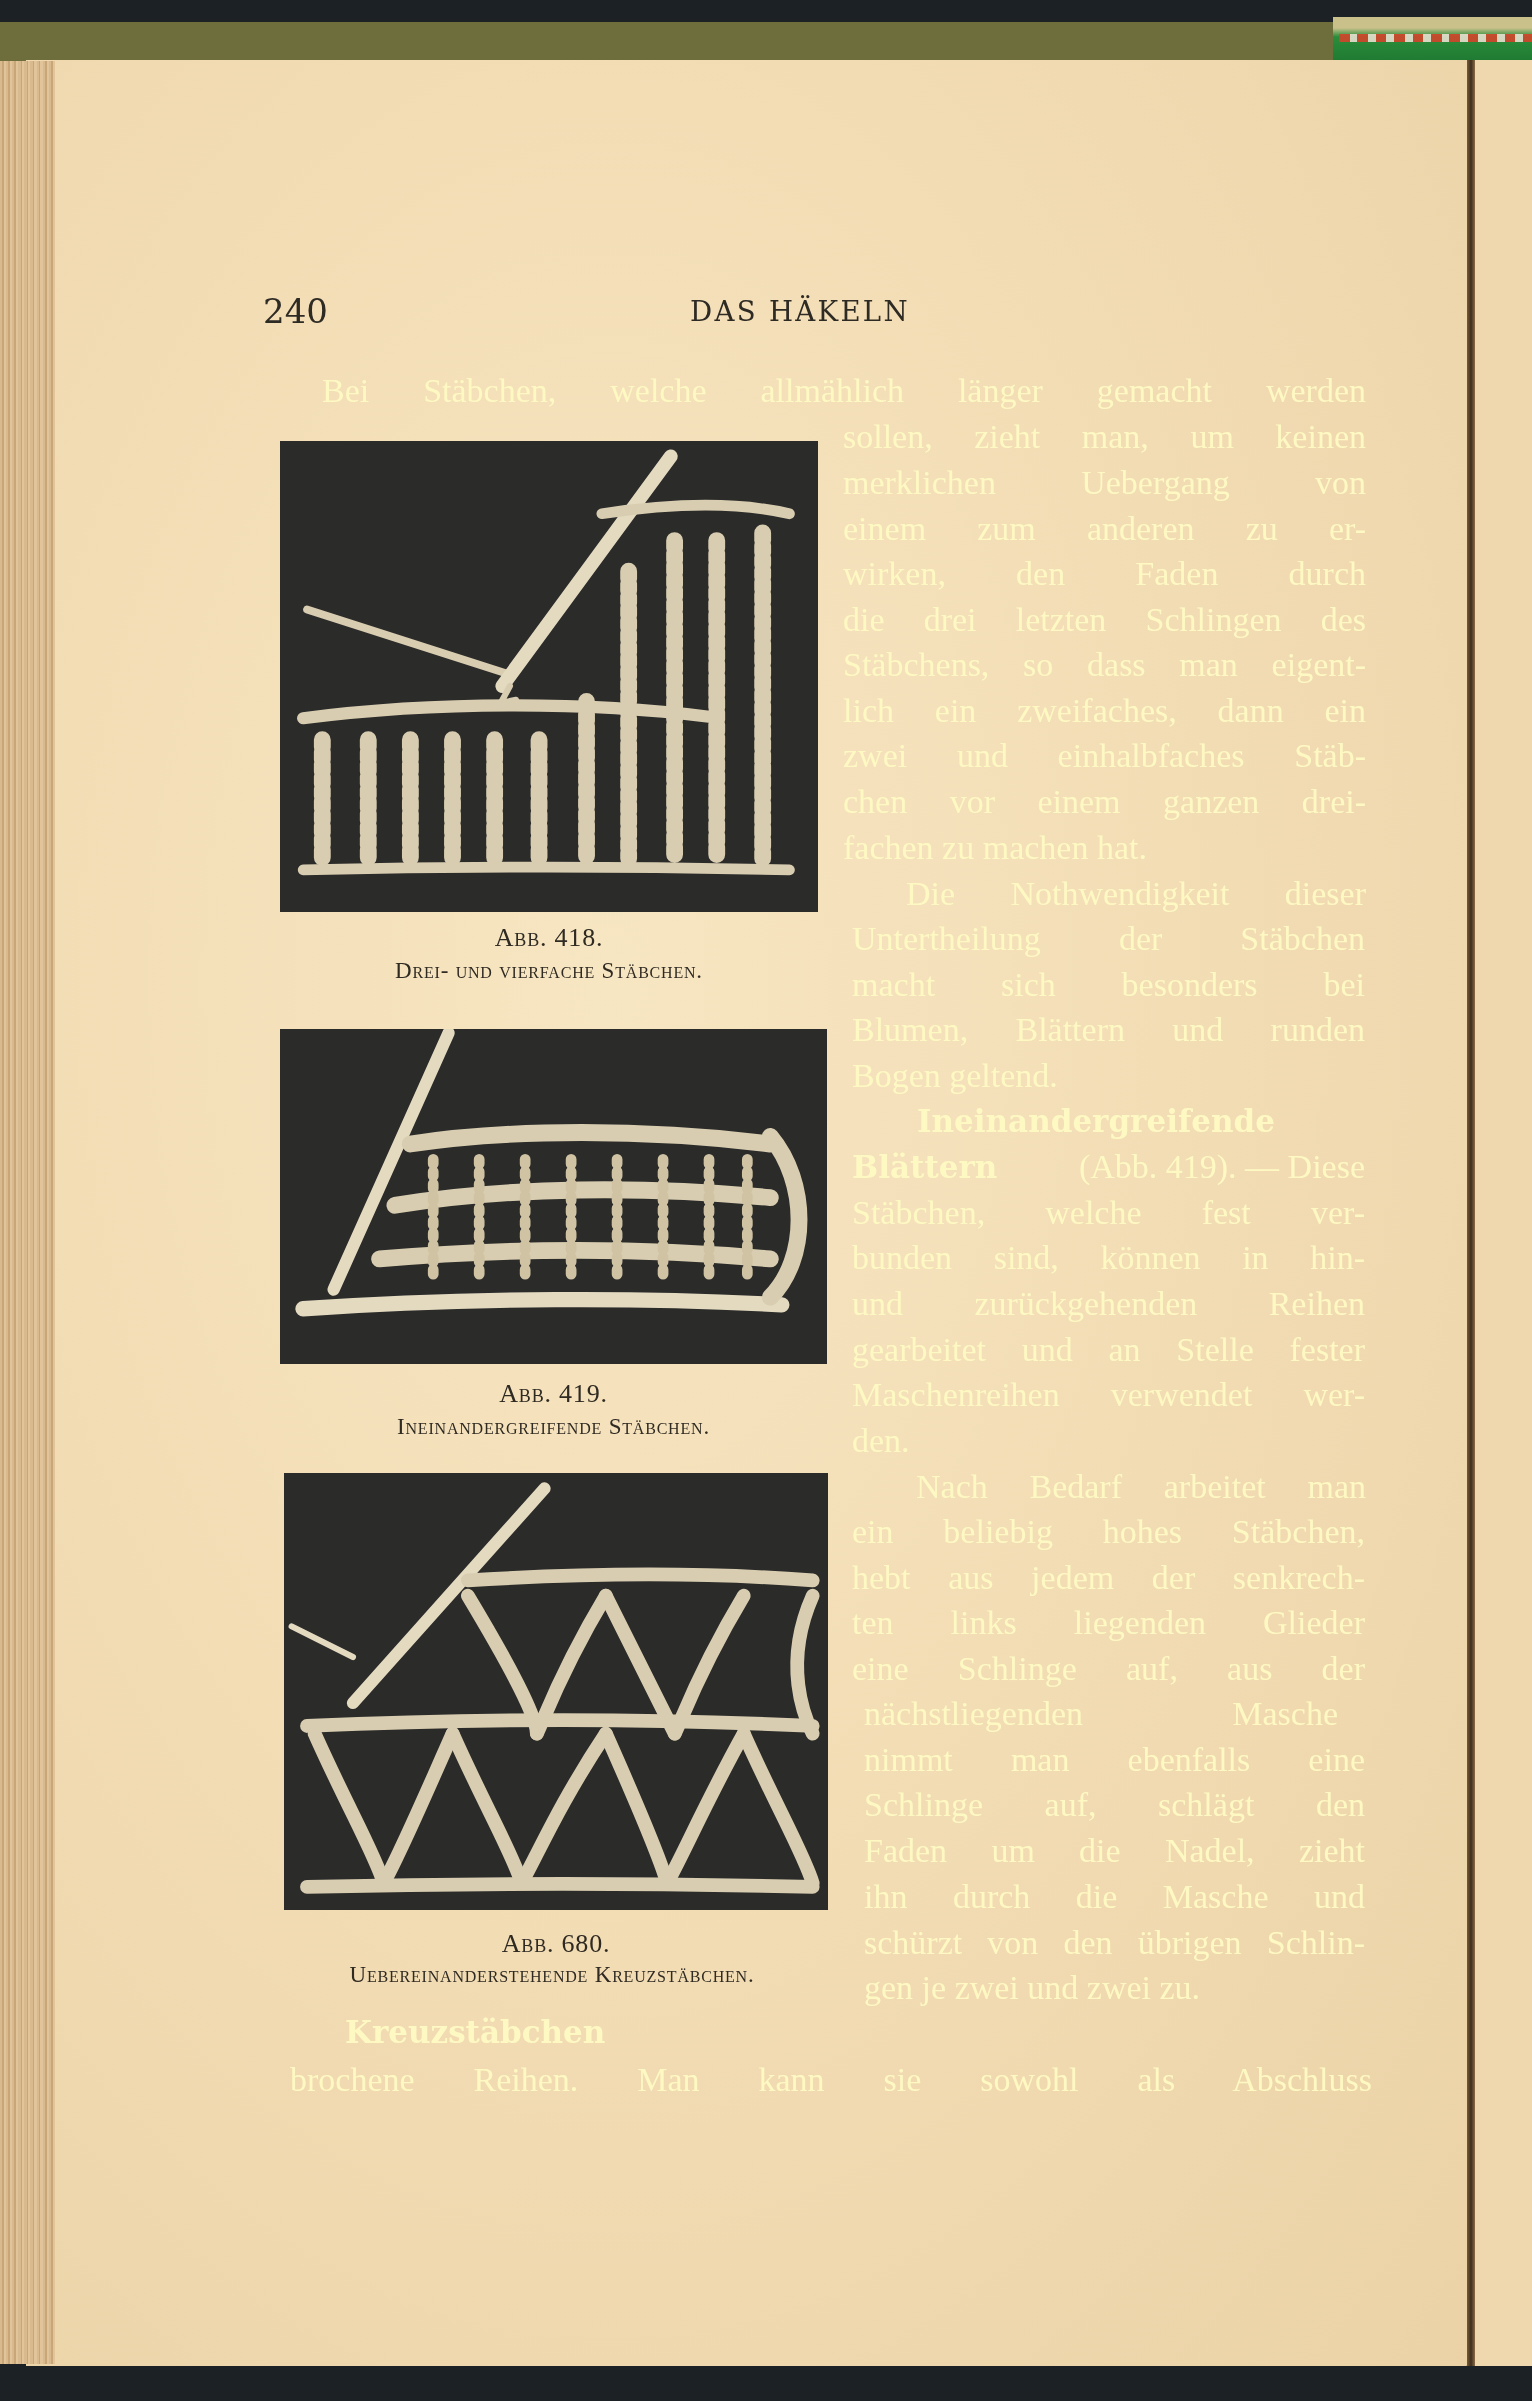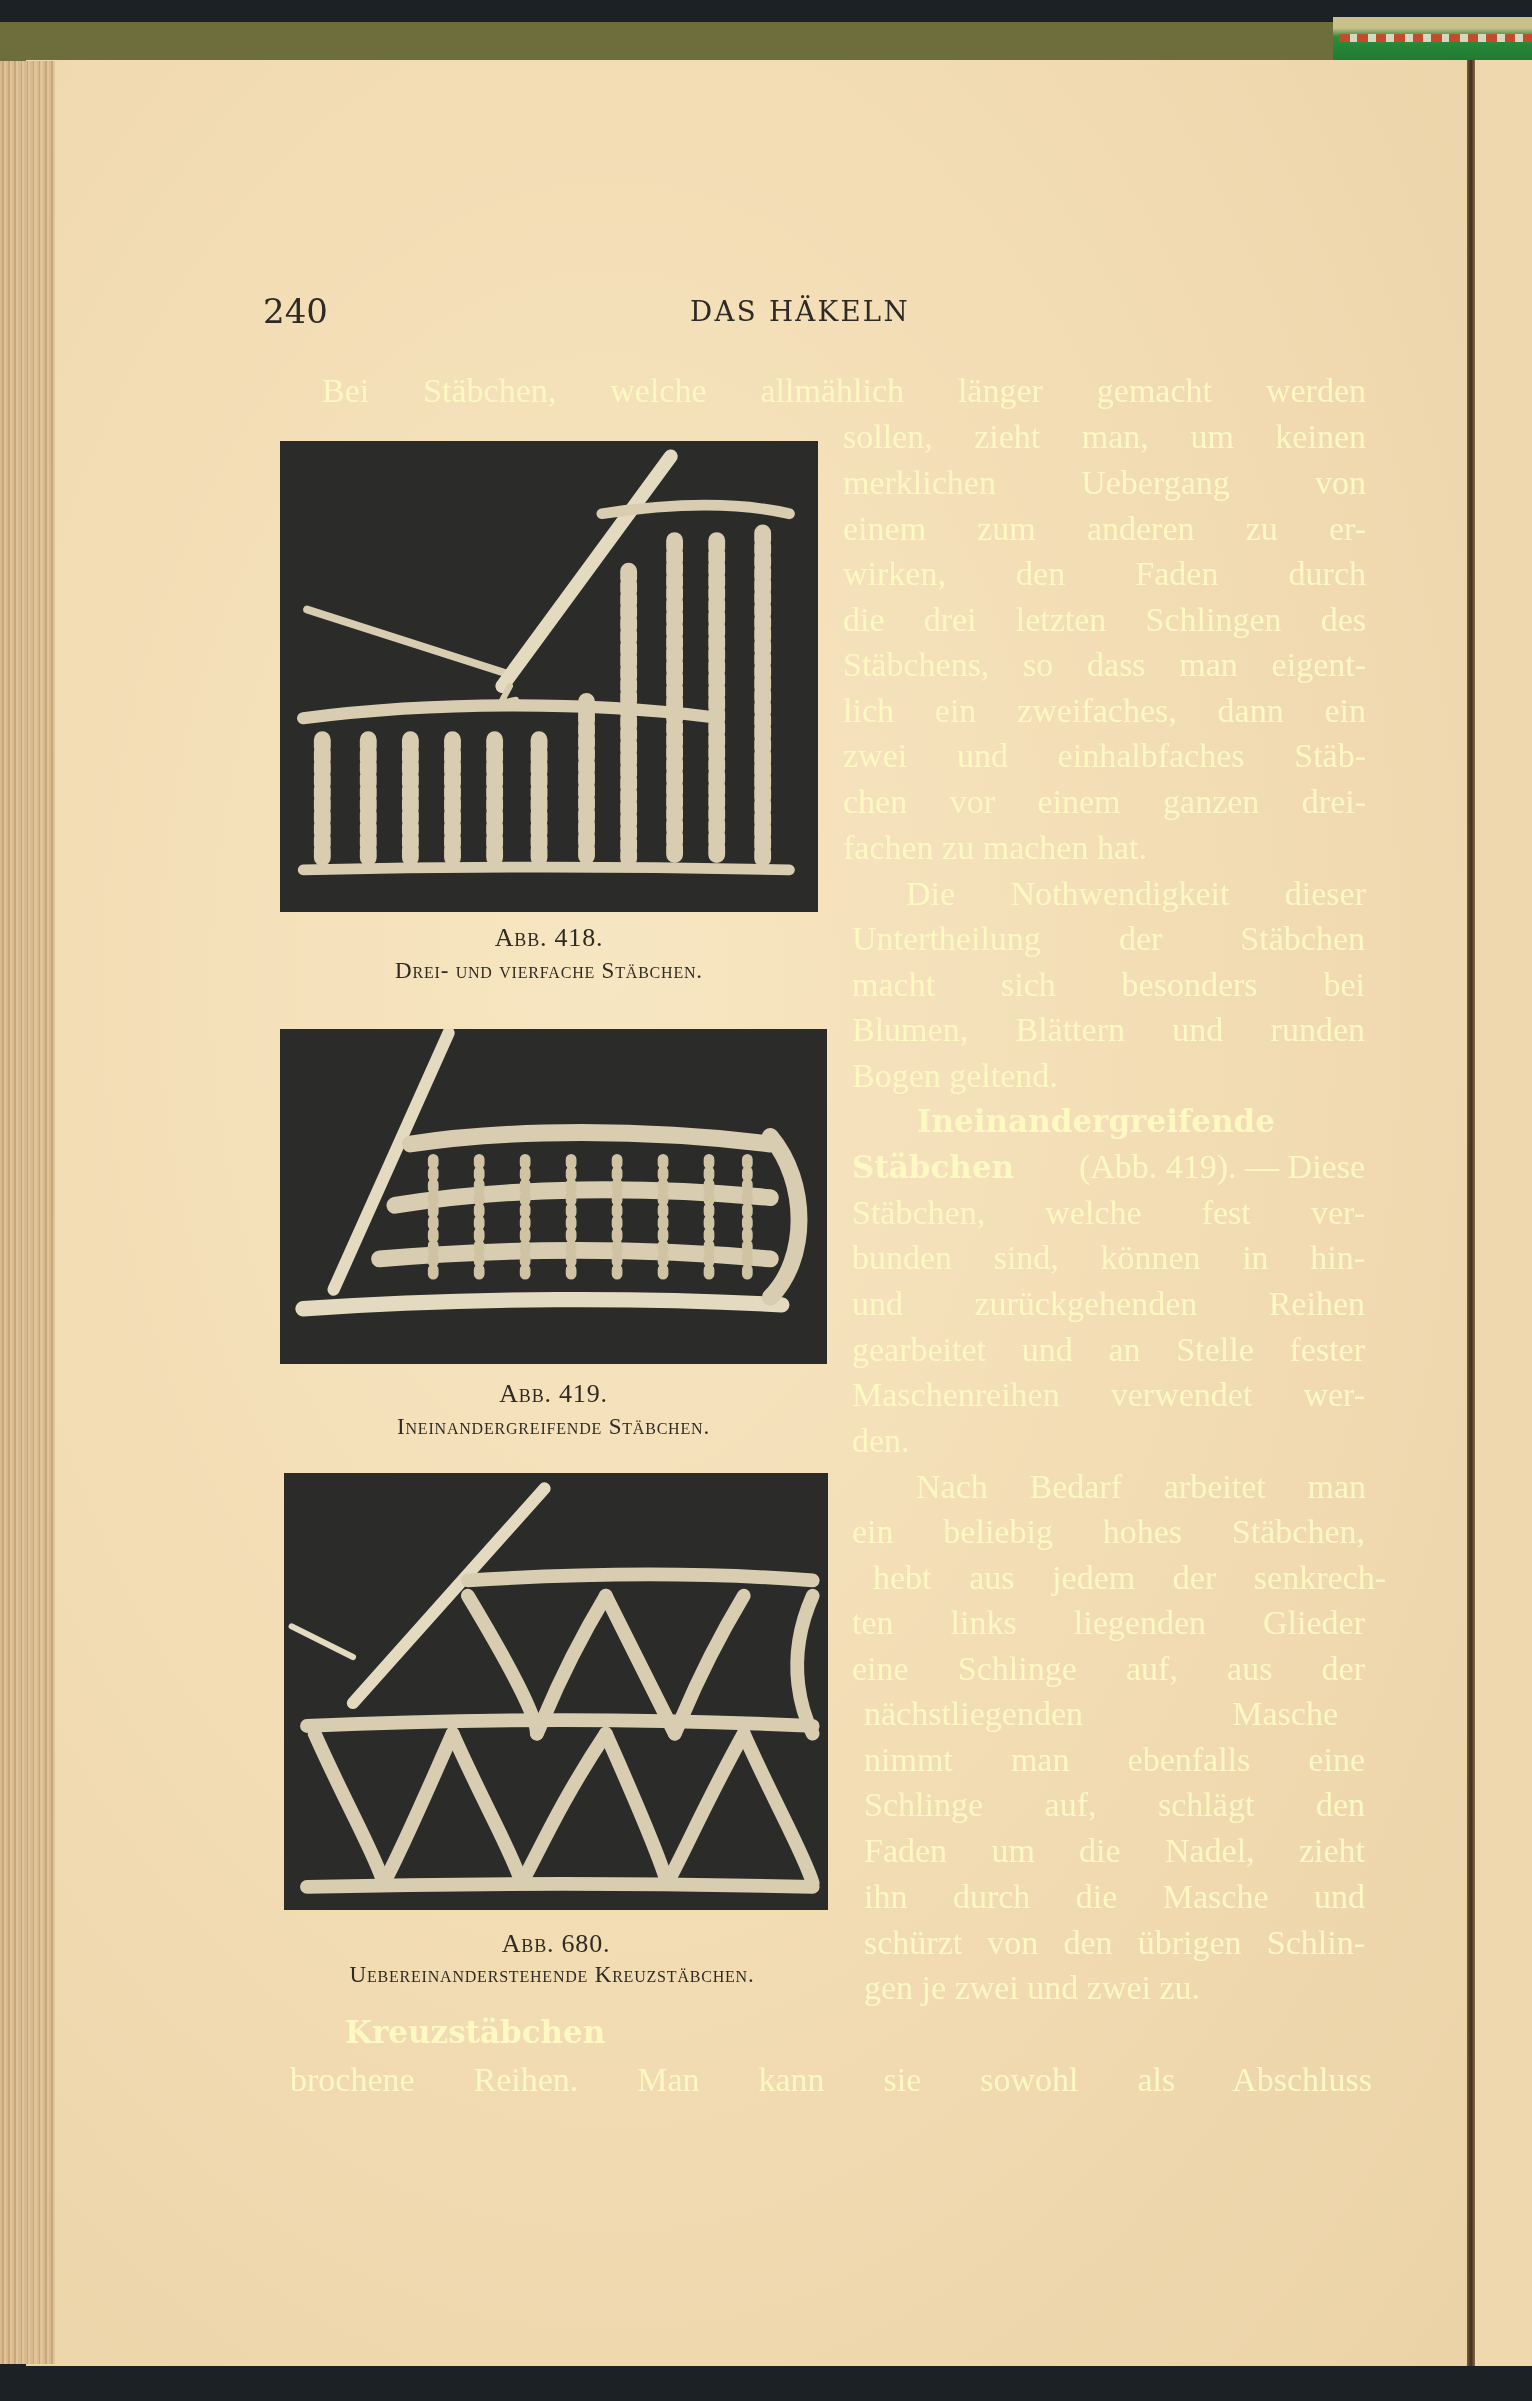--- a/index.html
+++ b/index.html
@@ -158,7 +158,7 @@
 
 <div class="line bold" style="left:917px; top:1106px;">Ineinandergreifende</div>
 <div style="position:absolute; left:852px; top:1150px; width:513px; display:flex; justify-content:space-between; align-items:baseline;">
-  <span class="line bold" style="position:static;">Stäbchen</span>
+  <span class="line bold" style="position:static;">Blättern</span>
   <span class="line" style="position:static;">(Abb. 419). — Diese</span>
 </div>
 <div class="line justify" style="left:852px; top:1196px; width:513px;">Stäbchen, welche fest ver-</div>

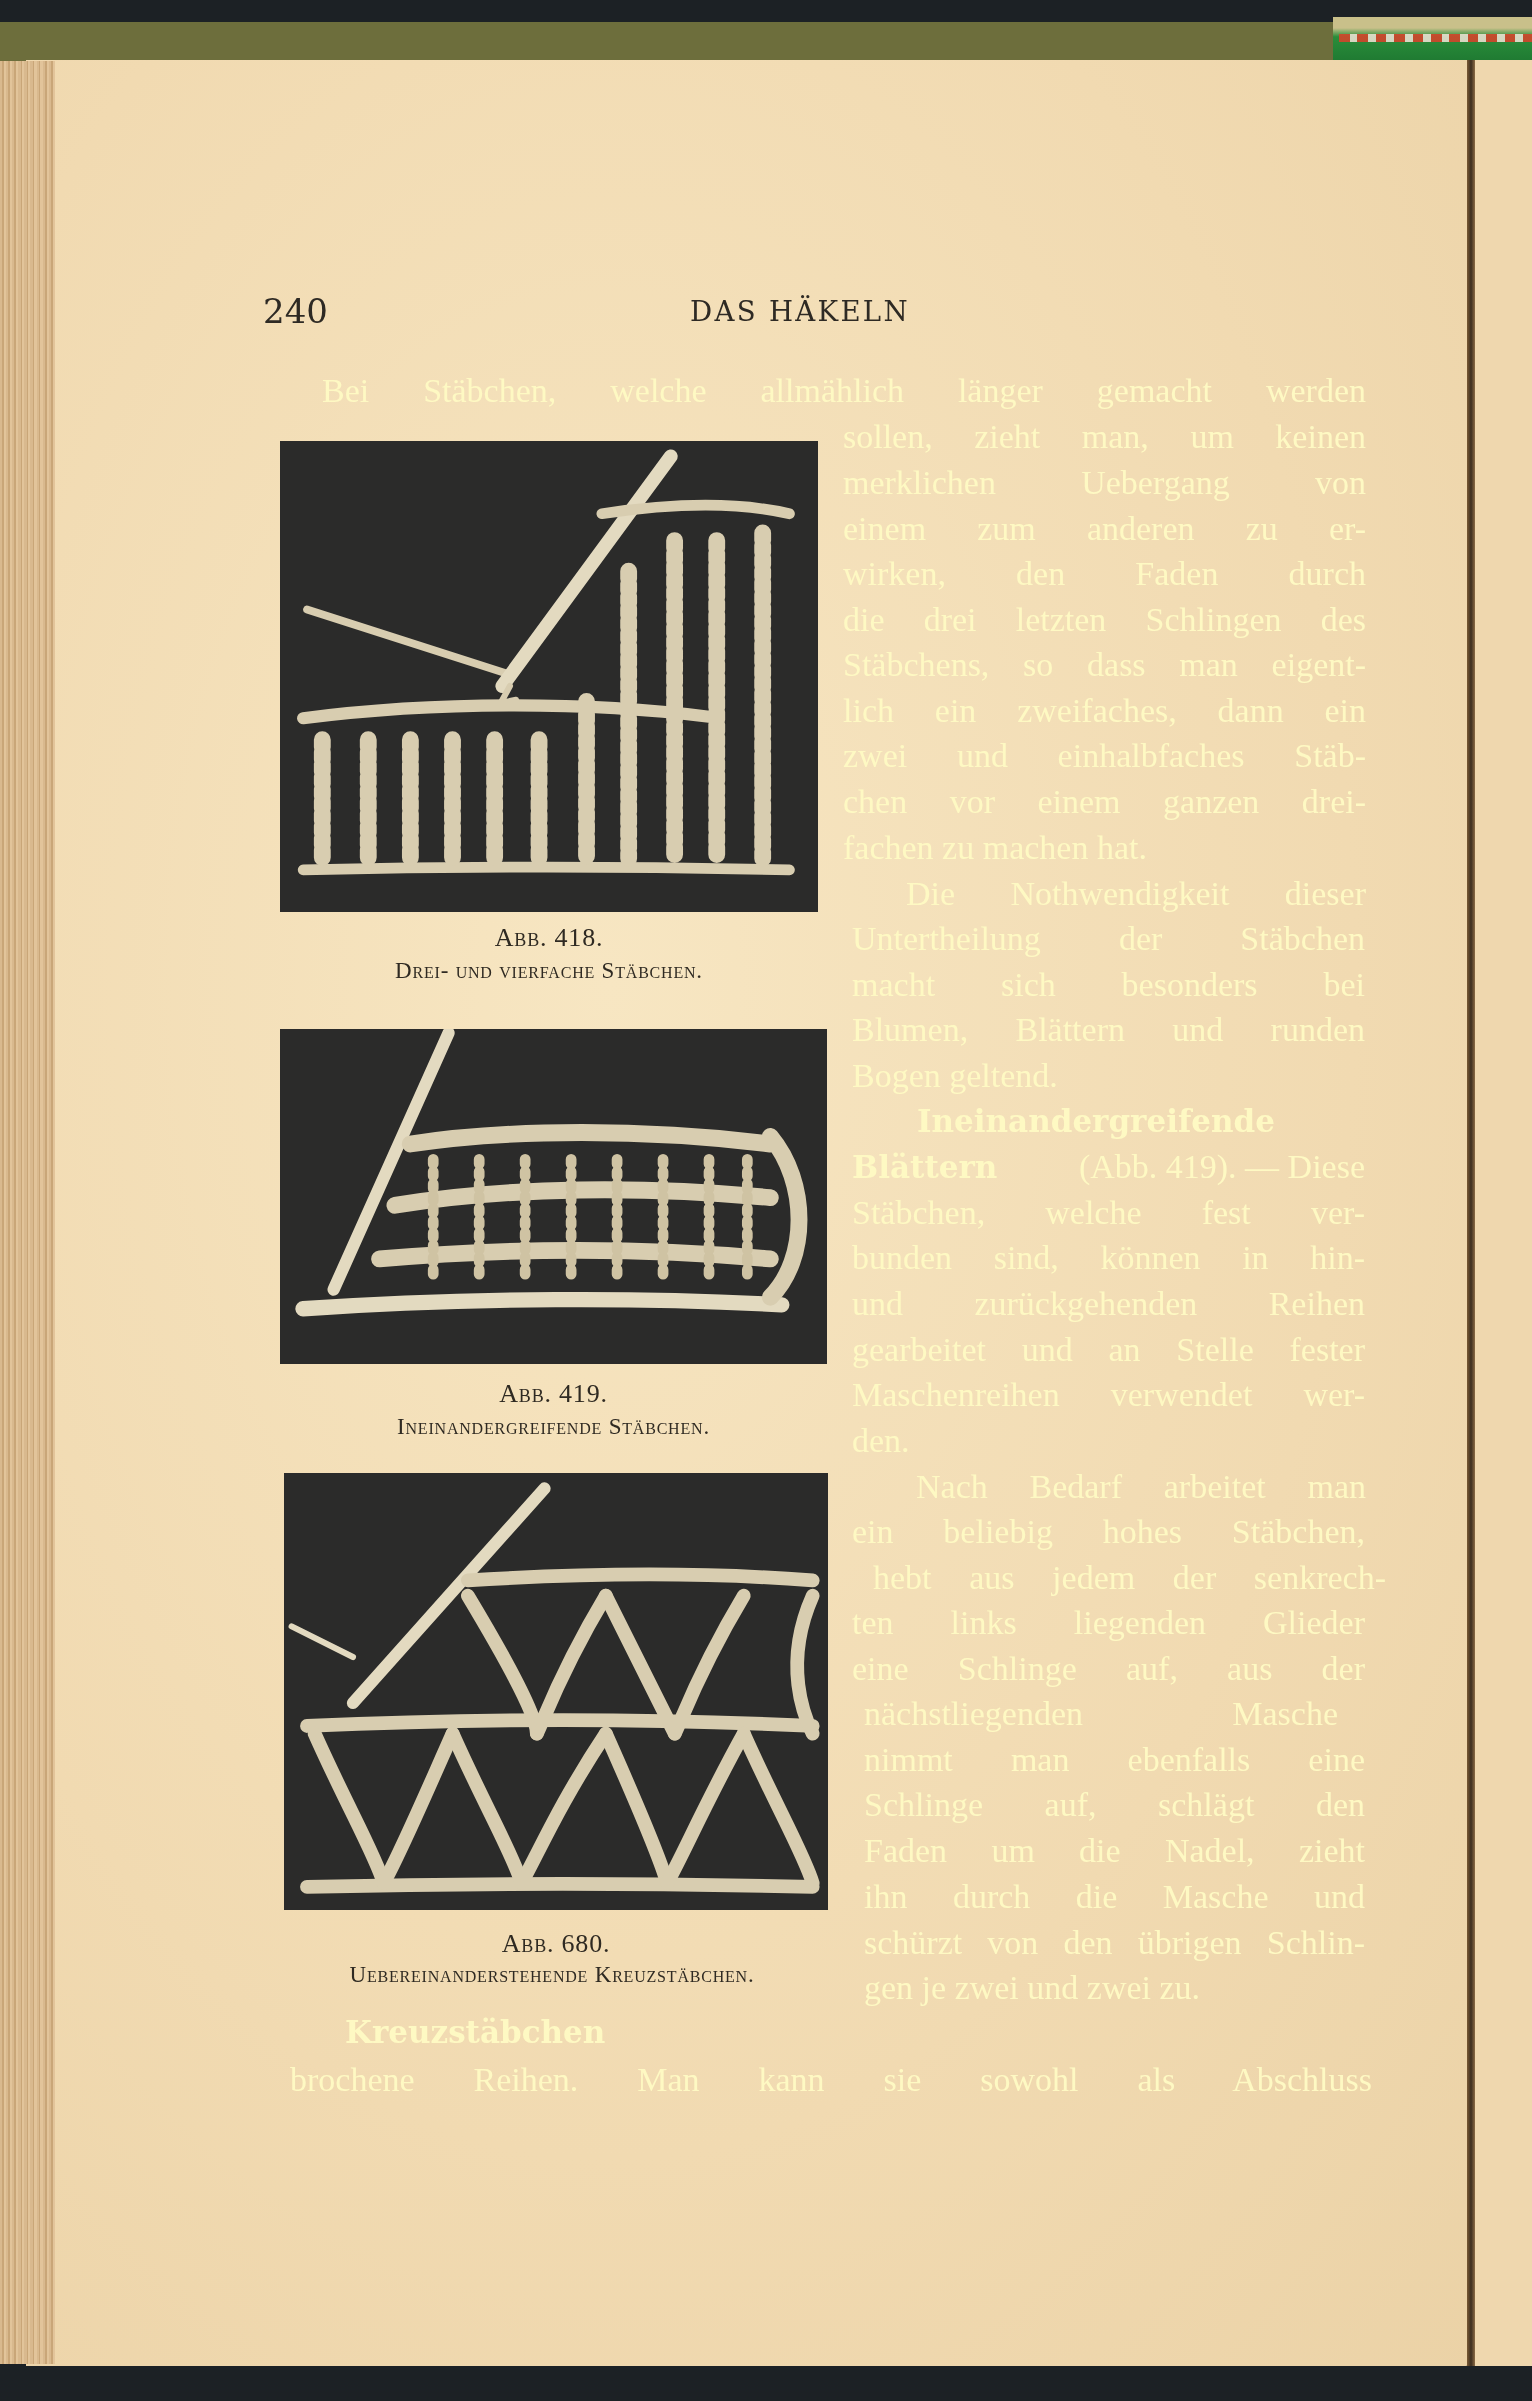--- a/index.html
+++ b/index.html
@@ -170,7 +170,7 @@
 
 <div class="line justify" style="left:916px; top:1470px; width:450px;">Nach Bedarf arbeitet man</div>
 <div class="line justify" style="left:852px; top:1515px; width:513px;">ein beliebig hohes Stäbchen,</div>
-<div class="line justify" style="left:873px; top:1561px; width:513px;">hebt aus jedem der senkrech-</div>
+<div class="line justify" style="left:852px; top:1561px; width:513px;">hebt aus jedem der senkrech-</div>
 <div class="line justify" style="left:852px; top:1606px; width:513px;">ten links liegenden Glieder</div>
 <div class="line justify" style="left:852px; top:1652px; width:513px;">eine Schlinge auf, aus der</div>
 <div class="line justify" style="left:864px; top:1697px; width:474px;">nächstliegenden Masche</div>

